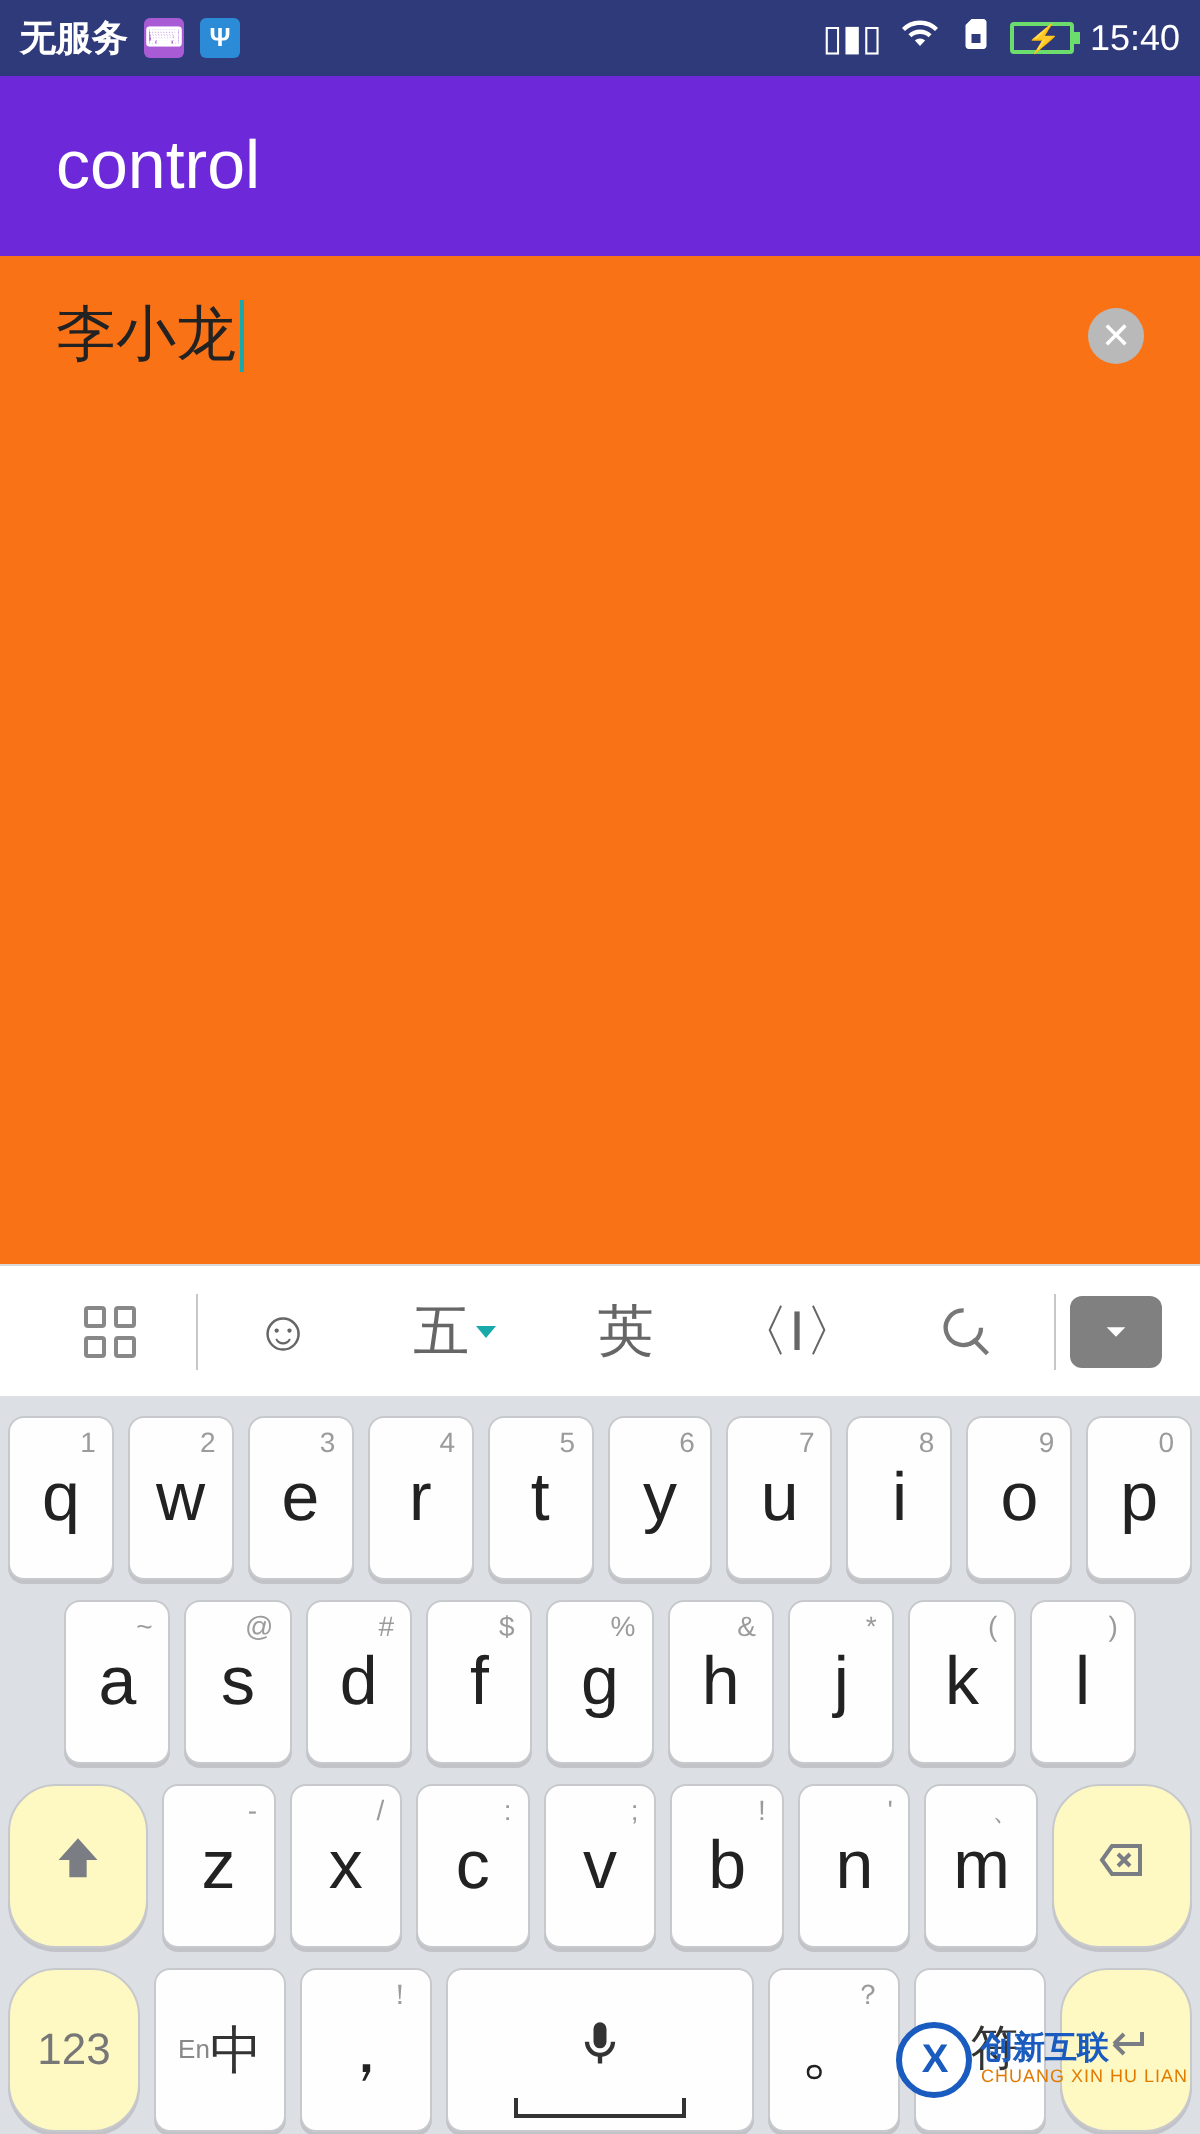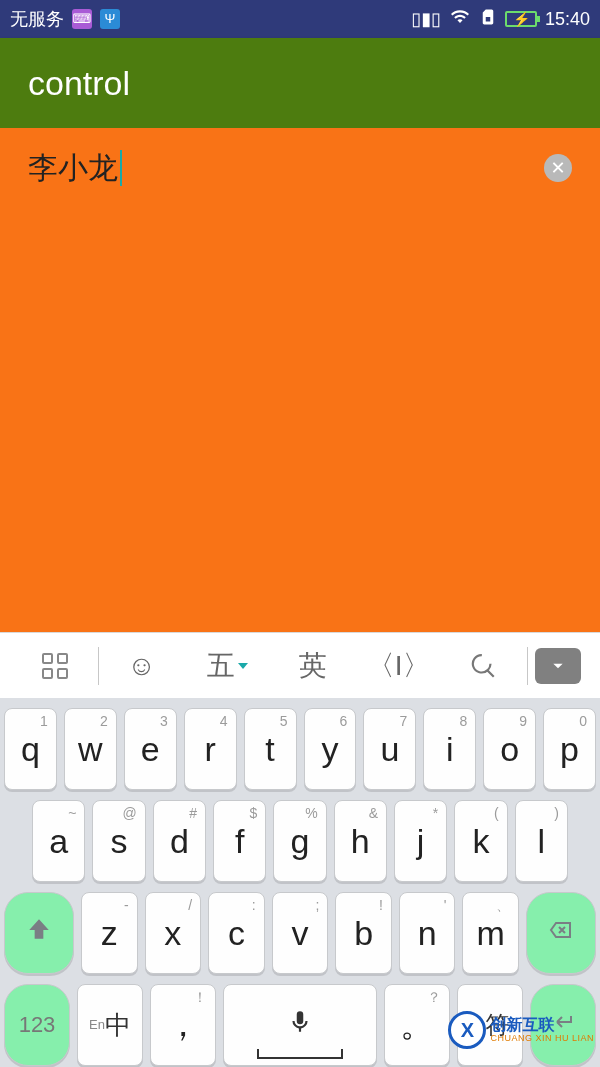--- a/index.html
+++ b/index.html
@@ -14,7 +14,7 @@
     padding: 0 10px;
     font-size: 18px;
   }
-  .status-left { display: flex; align-items: center; gap: 8px; }
+  .status-left { display: flex; align-items: center; gap: 8px; font-weight: bold; }
   .status-right { margin-left: auto; display: flex; align-items: center; gap: 8px; }
   .small-icon { width: 20px; height: 20px; display: inline-block; border-radius: 3px; text-align: center; line-height: 20px; font-size: 13px; }
   .purple-box { background: #a95bd6; }

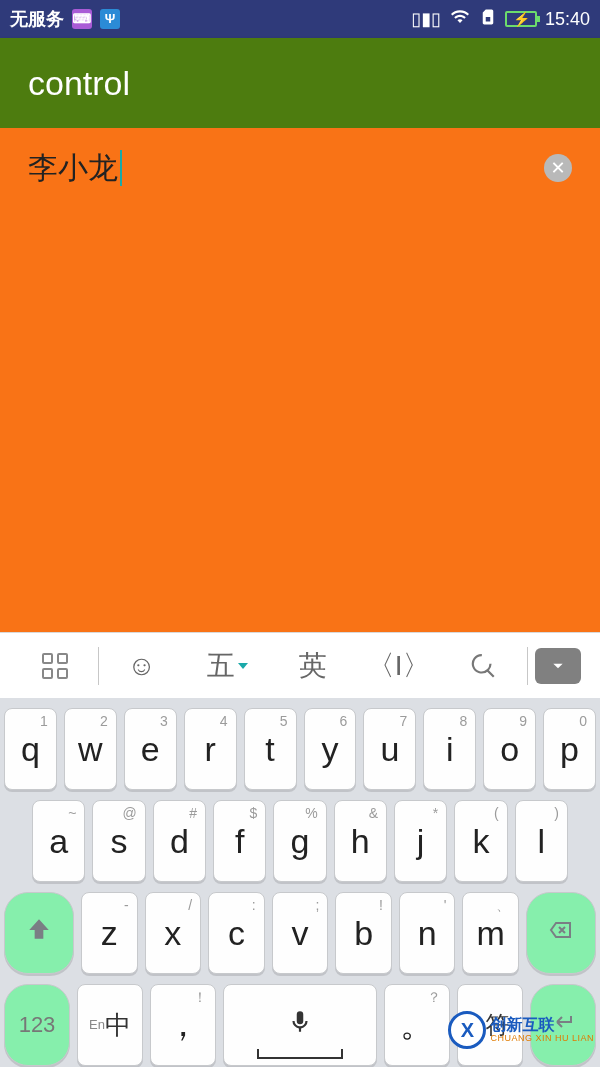--- a/index.html
+++ b/index.html
@@ -28,7 +28,7 @@
 
   .app-bar {
     height: 90px;
-    background: #4d7c0f;
+    background: #6d28d9;
     color: #fff;
     display: flex;
     align-items: center;

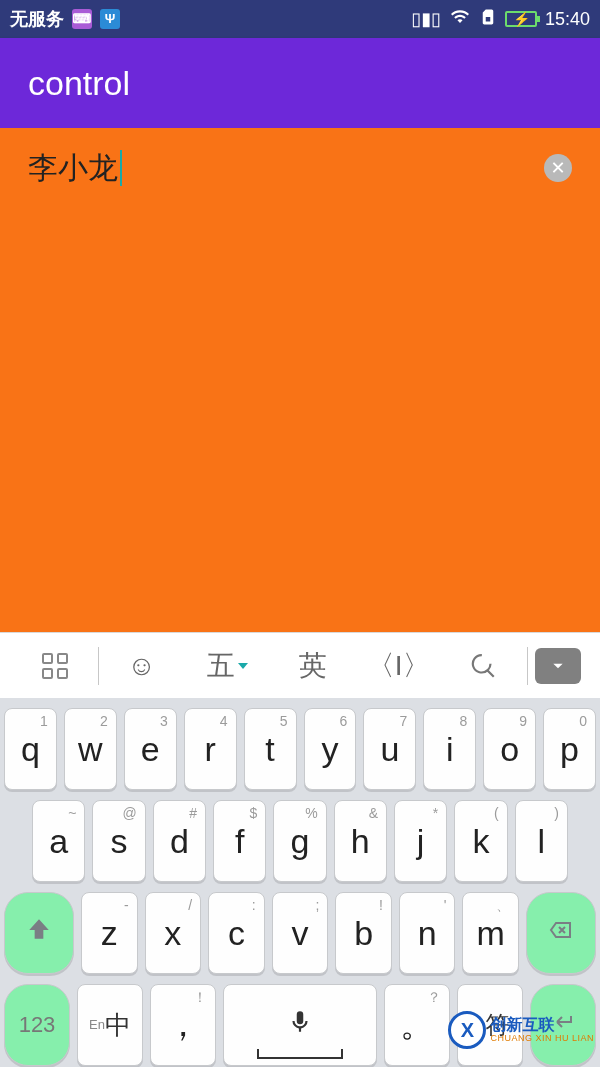--- a/index.html
+++ b/index.html
@@ -118,7 +118,7 @@
   .key .main { font-size: 34px; color: #222; }
   .row2 { padding: 0 28px; }
   .key.mod {
-    background: #86efac;
+    background: #fef9c3;
     flex: 0 0 70px;
     border-radius: 24px;
   }

